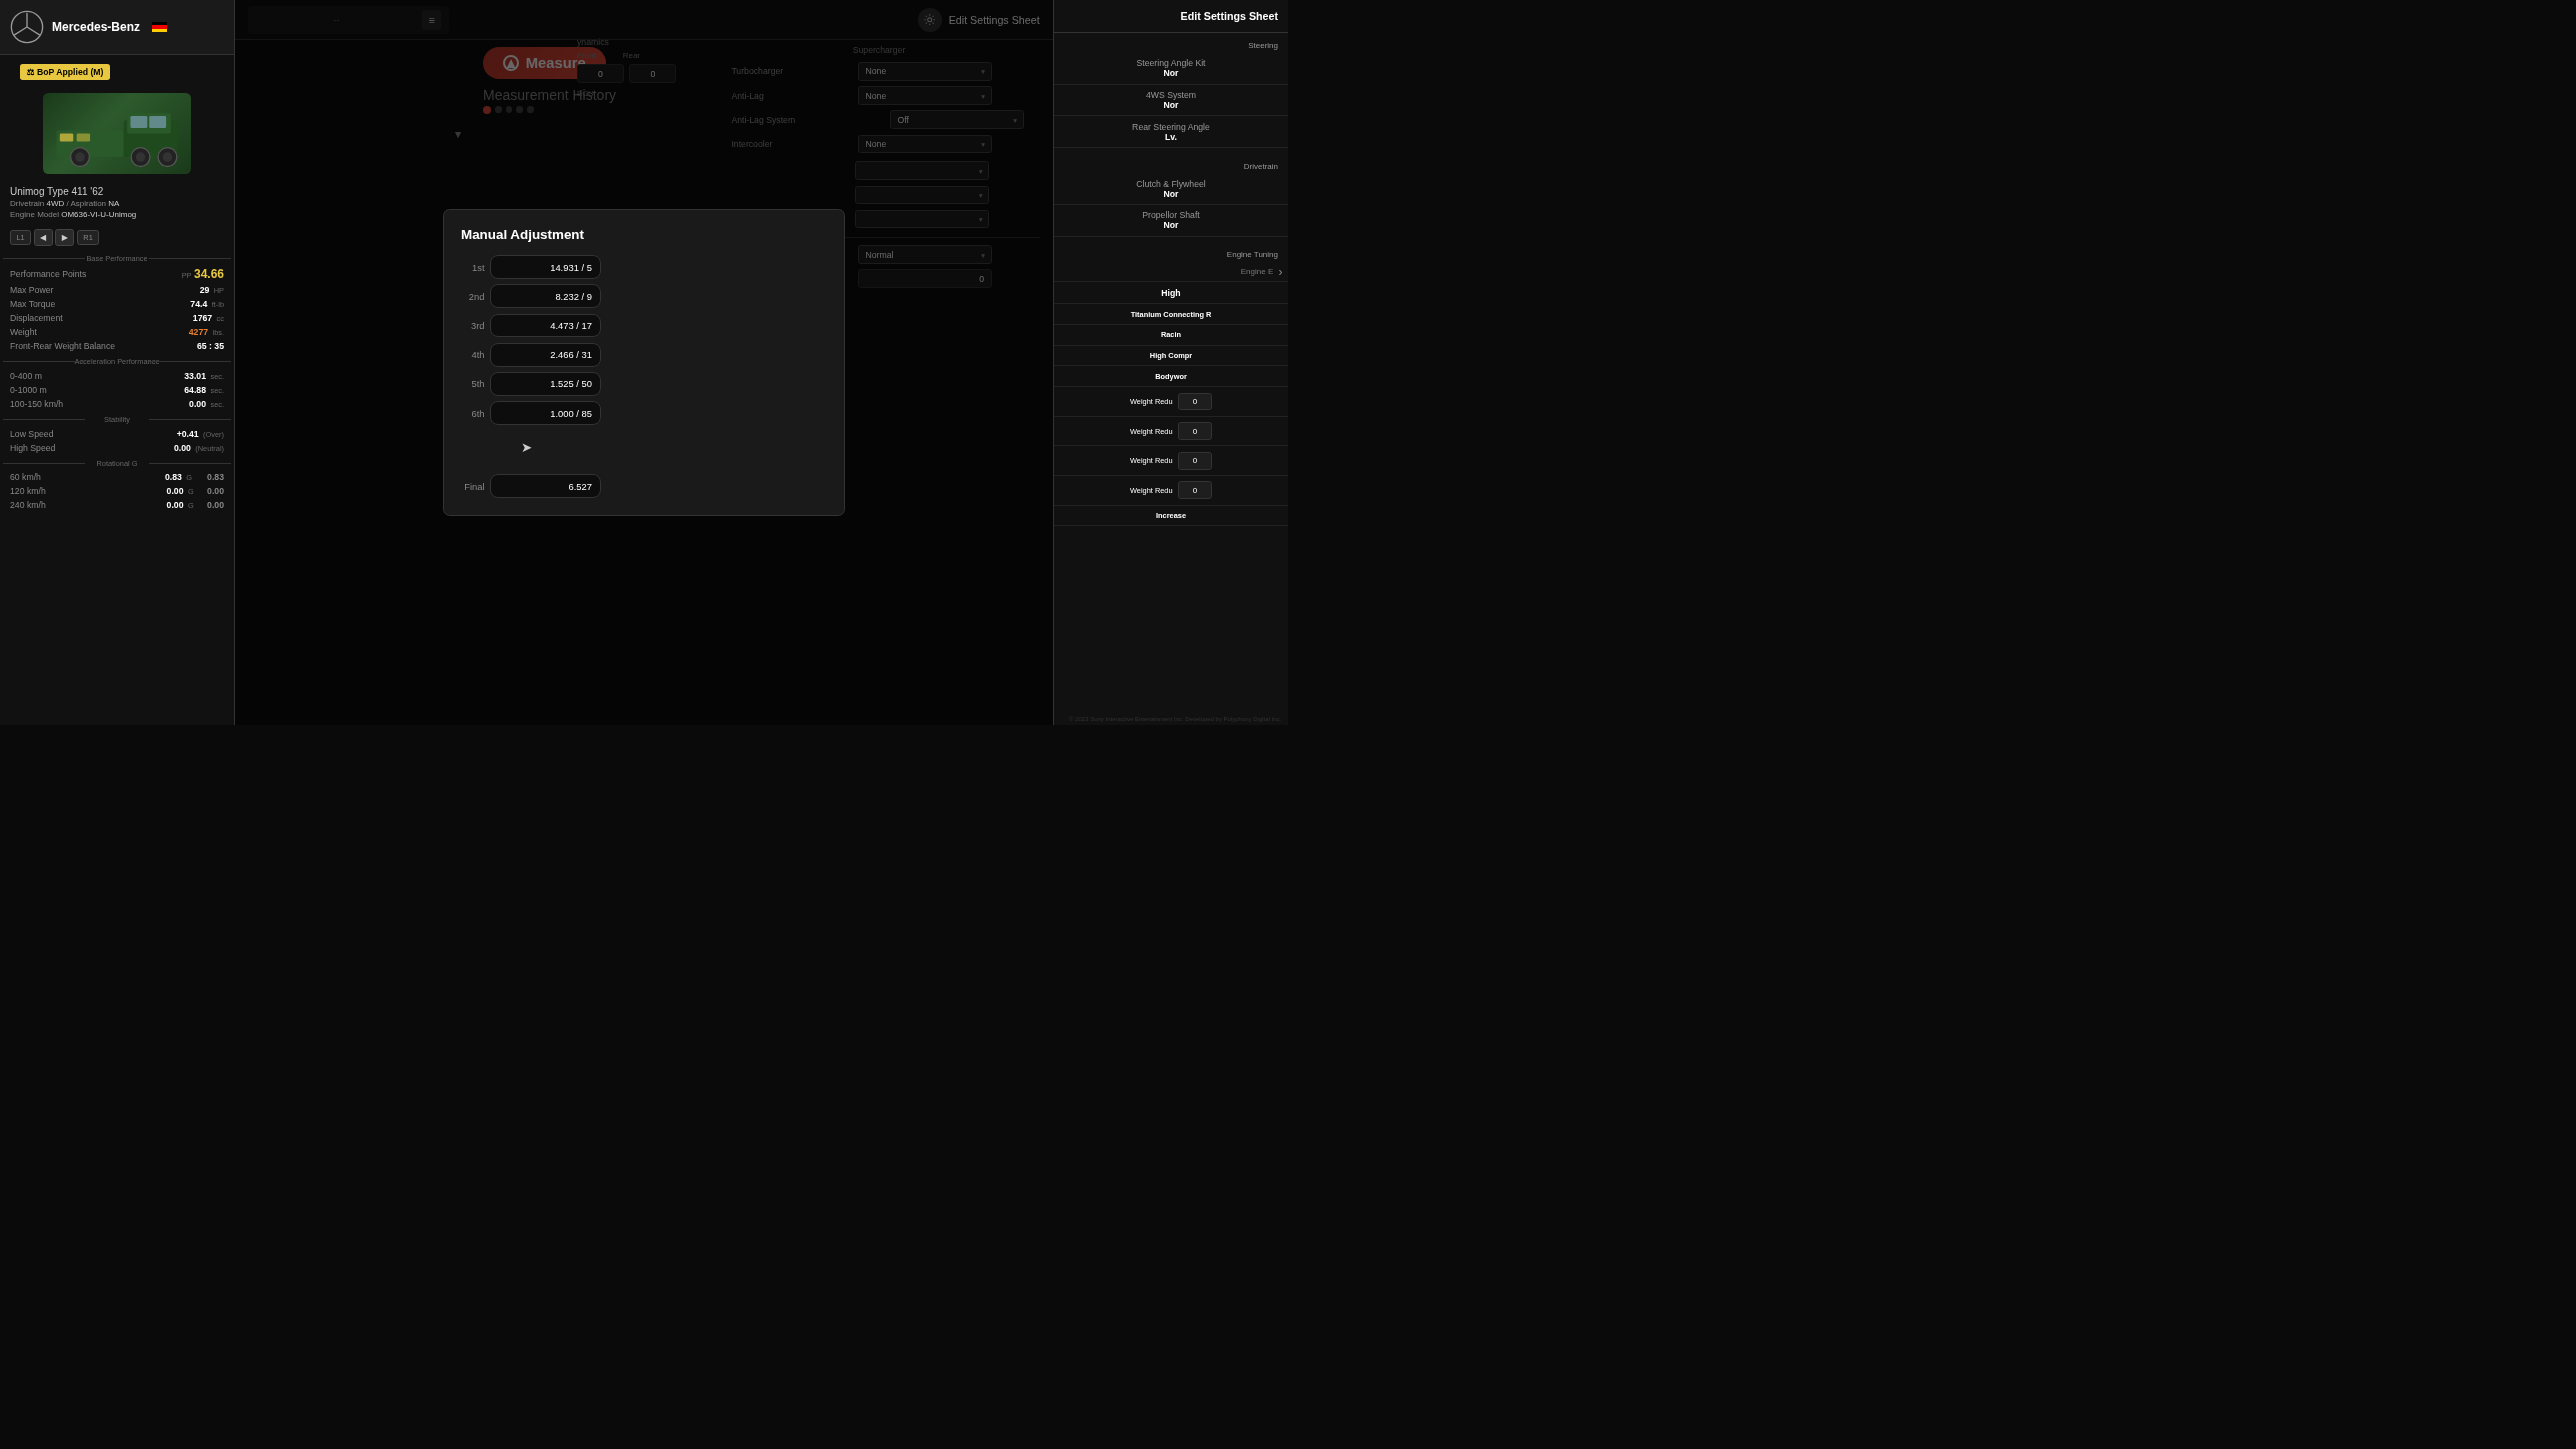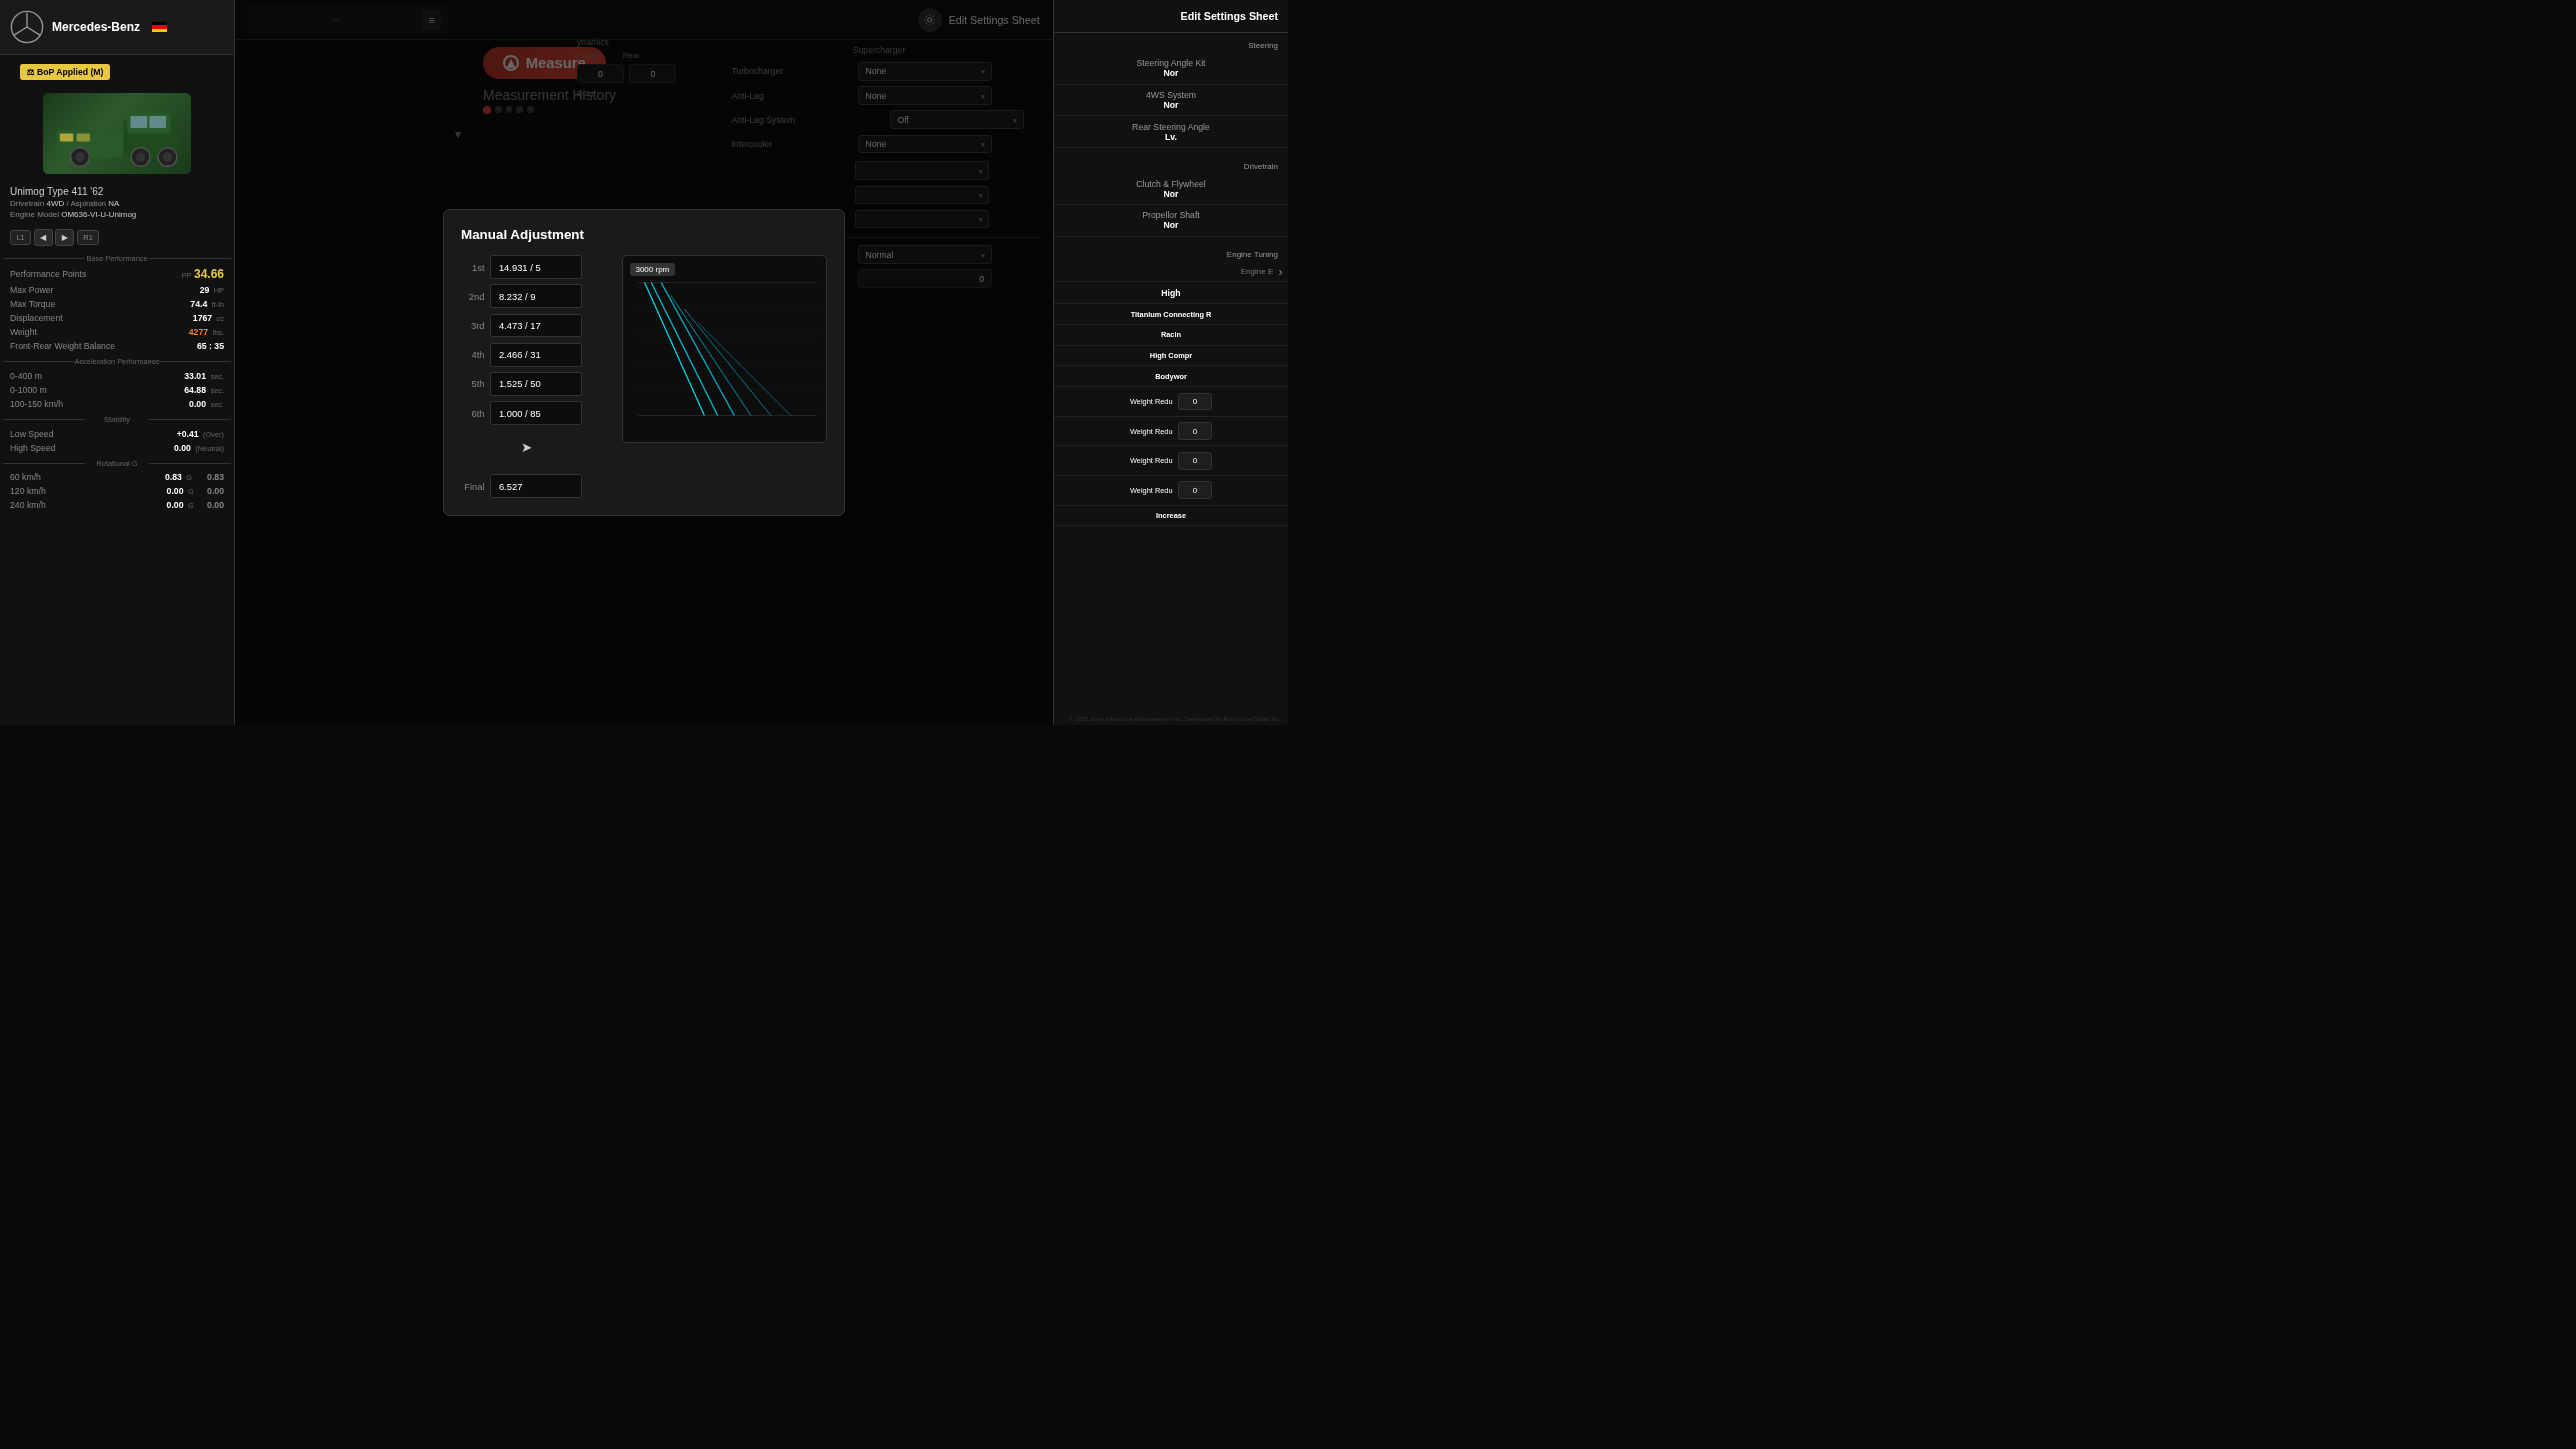--- a/index.html
+++ b/index.html
@@ -422,10 +422,11 @@
     .gear-input {
       background: #0d0d0d;
       border: 0.7px solid #333;
-      border-radius: 2px;
+      border-radius: 8px;
       color: #fff;
       padding: 5.4px 8px;
-      width: 92px;
+      width: 111px;
+      text-align: right;
       font-size: 9.4px;
     }
 

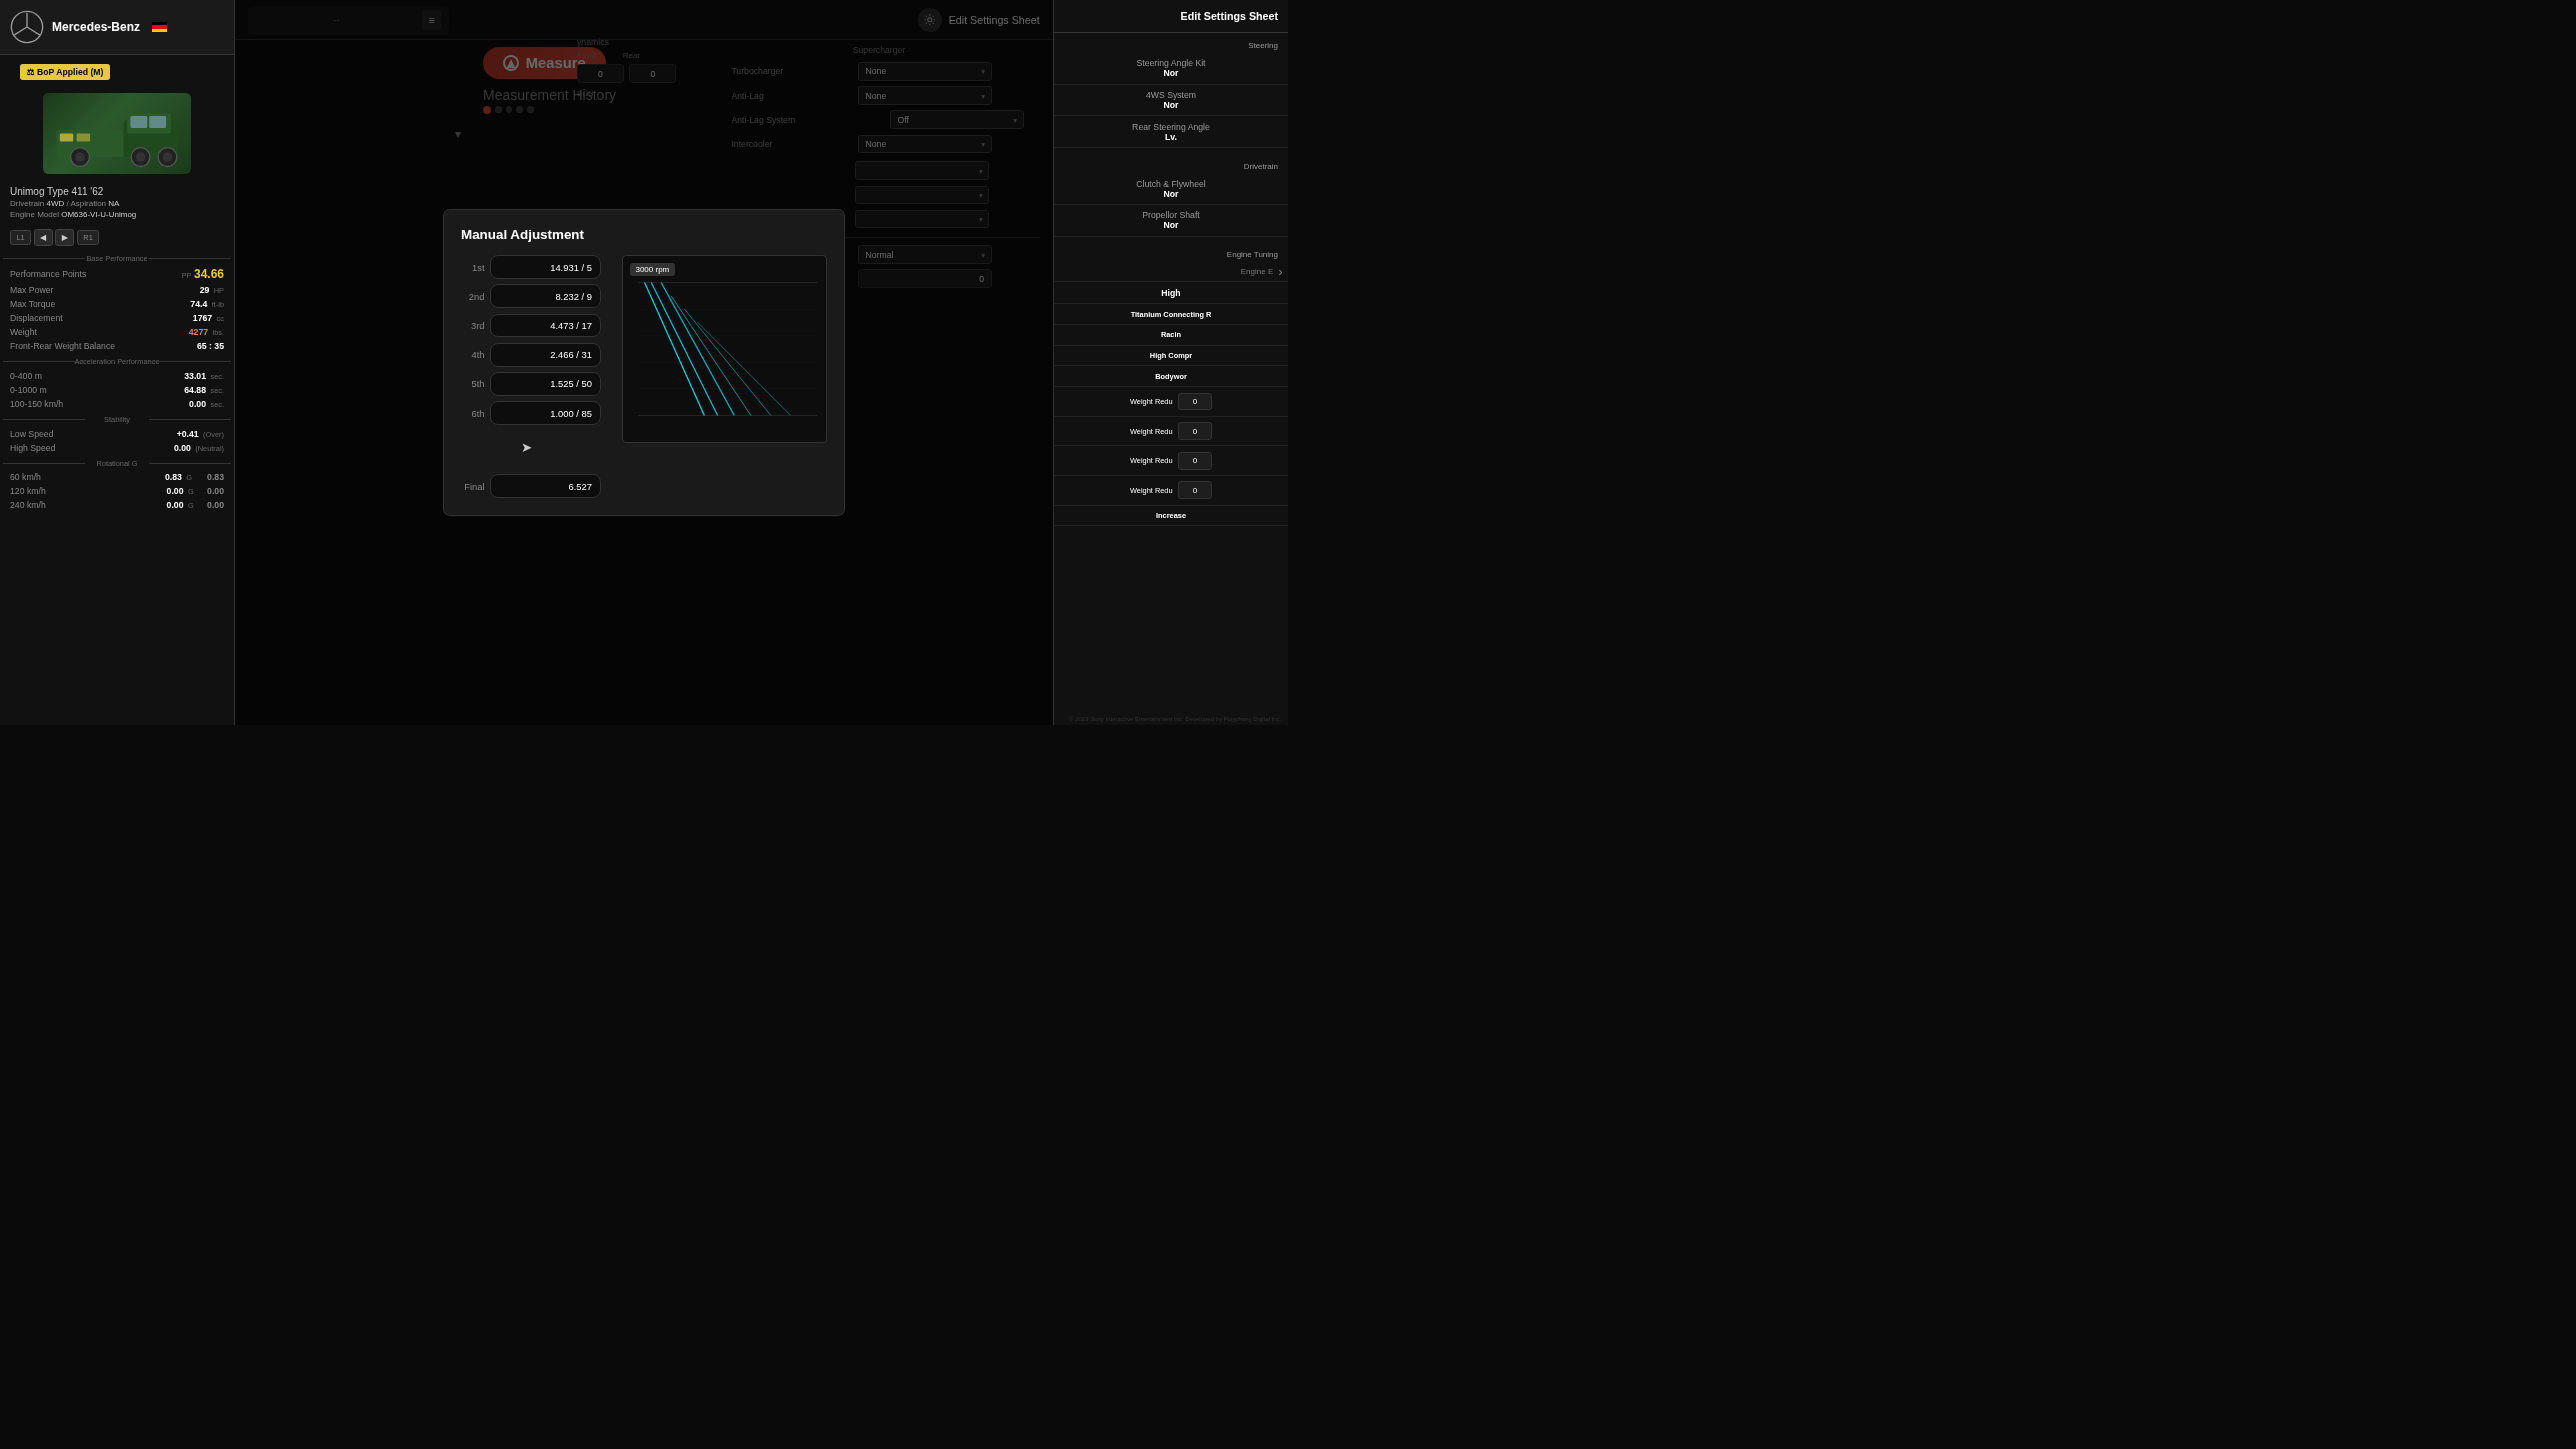--- a/index.html
+++ b/index.html
@@ -986,30 +986,6 @@
         </div>
       </div>
 
-      <div class="rpm-chart">
-        <span class="rpm-badge">3000 rpm</span>
-        <svg width="100%" height="100%" viewBox="0 0 300 280">
-
-          <line x1="20" y1="240" x2="290" y2="240" stroke="#333" stroke-width="1"></line>
-          <line x1="20" y1="200" x2="290" y2="200" stroke="#222" stroke-width="0.5"></line>
-          <line x1="20" y1="160" x2="290" y2="160" stroke="#222" stroke-width="0.5"></line>
-          <line x1="20" y1="120" x2="290" y2="120" stroke="#222" stroke-width="0.5"></line>
-          <line x1="20" y1="80" x2="290" y2="80" stroke="#222" stroke-width="0.5"></line>
-          <line x1="20" y1="40" x2="290" y2="40" stroke="#333" stroke-width="1"></line>
-
-          <line x1="30" y1="40" x2="120" y2="240" stroke="#00e5ff" stroke-width="2" opacity="0.9"></line>
-
-          <line x1="40" y1="40" x2="140" y2="240" stroke="#00e5ff" stroke-width="2" opacity="0.8"></line>
-
-          <line x1="55" y1="40" x2="165" y2="240" stroke="#00e5ff" stroke-width="2" opacity="0.7"></line>
-
-          <line x1="70" y1="60" x2="190" y2="240" stroke="#00e5ff" stroke-width="1.5" opacity="0.6"></line>
-
-          <line x1="90" y1="80" x2="220" y2="240" stroke="#00e5ff" stroke-width="1.5" opacity="0.5"></line>
-
-          <line x1="110" y1="100" x2="250" y2="240" stroke="#00e5ff" stroke-width="1.5" opacity="0.4"></line>
-        </svg>
-      </div>
     </div>
   </div>
 </div>

